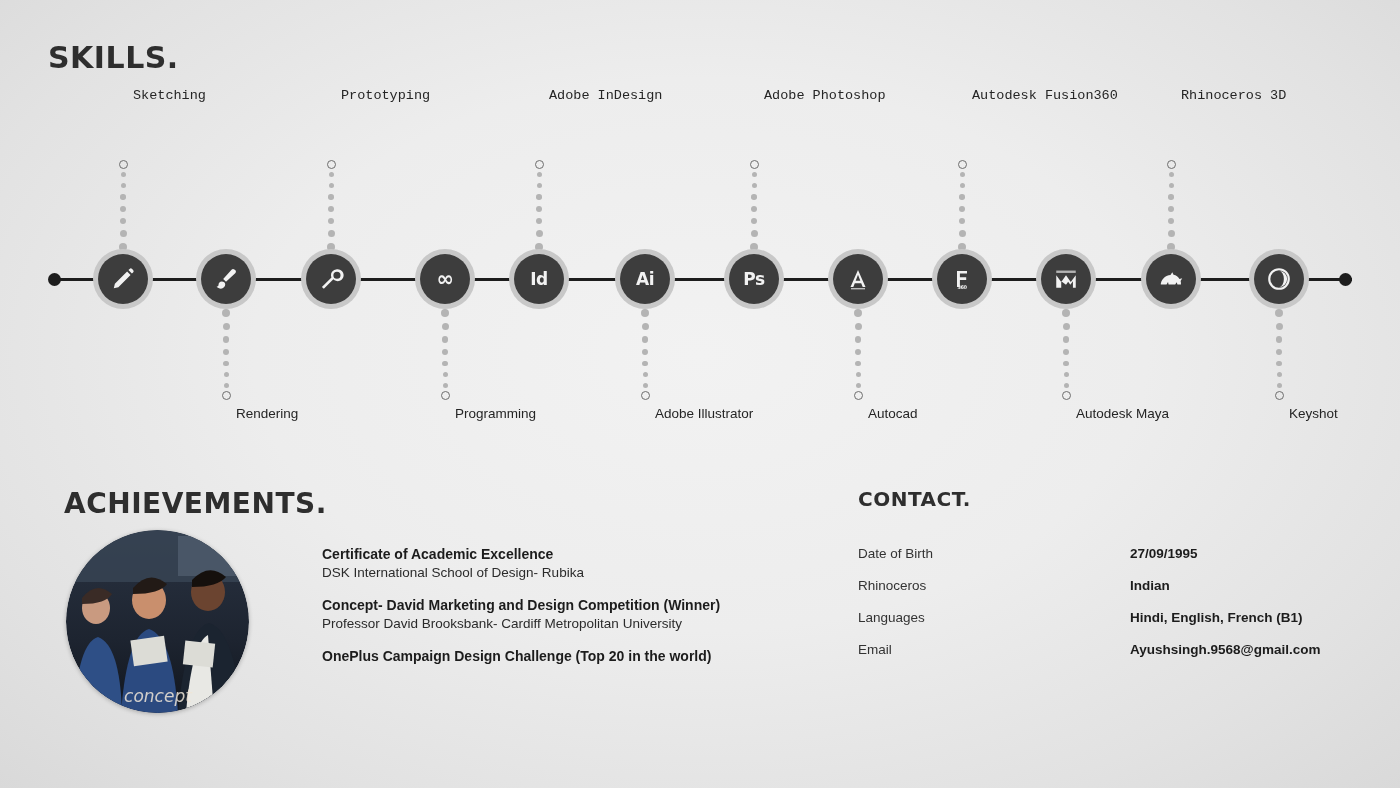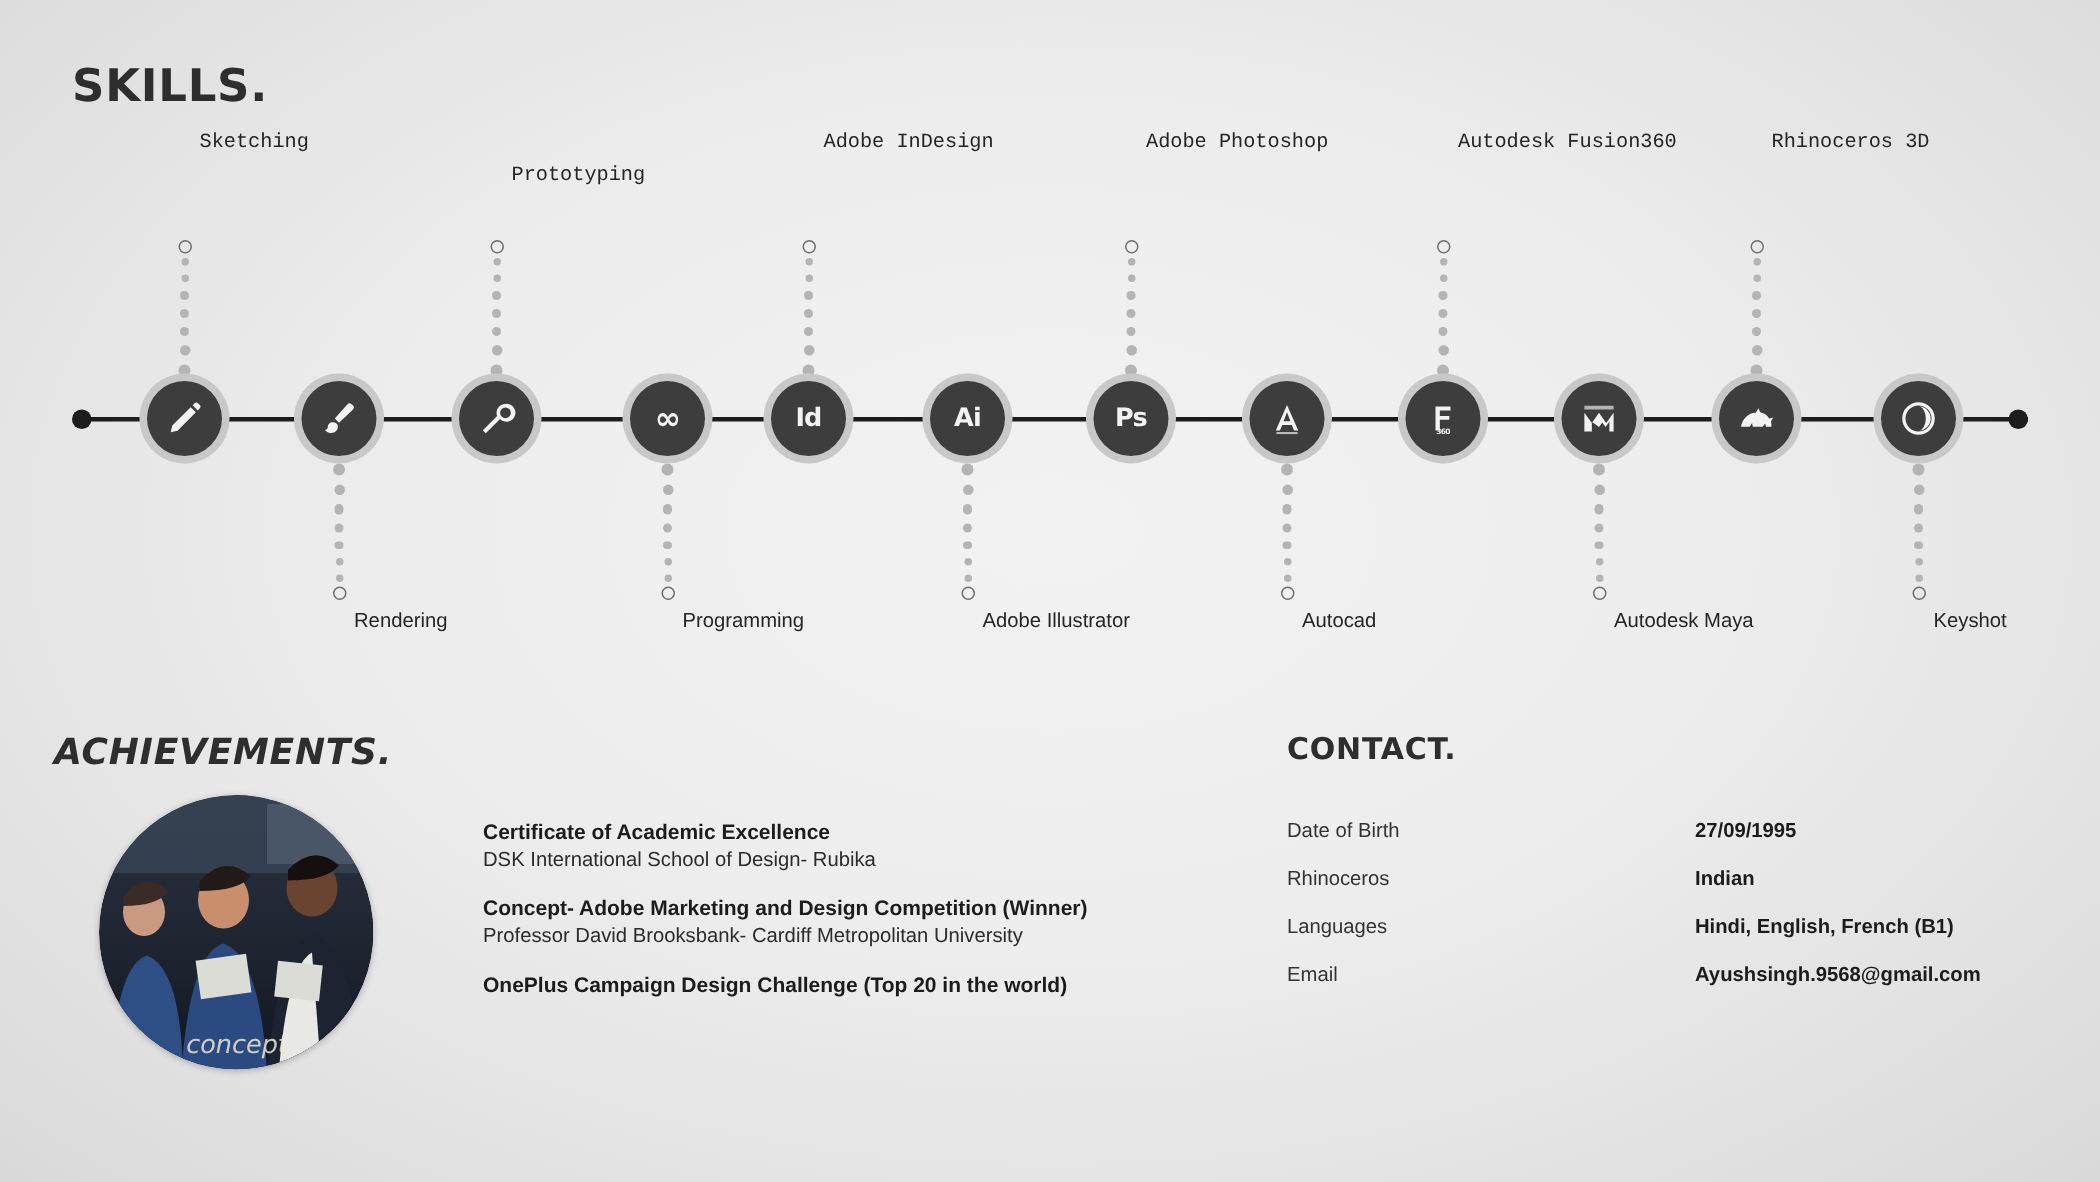--- a/index.html
+++ b/index.html
@@ -255,7 +255,7 @@
           <div class="dot" style="width: 7px; height: 7px;"></div>
           <div class="dot" style="width: 8px; height: 8px;"></div>
         </div>
-        <div class="skill-label up" style="top: -2px; margin-top: 22px;">Prototyping</div>
+        <div class="skill-label up" style="top: -2px;">Prototyping</div>
         <div class="node">
           <svg width="26" height="26" viewBox="0 0 24 24">
             <path fill="#f2f2f2" d="M17.5 3a5.5 5.5 0 0 0-5.1 7.5L3.6 19.3l1.8 1.8 8.8-8.8A5.5 5.5 0 1 0 17.5 3zm0 2.2a3.3 3.3 0 1 1 0 6.6 3.3 3.3 0 0 1 0-6.6z"></path>

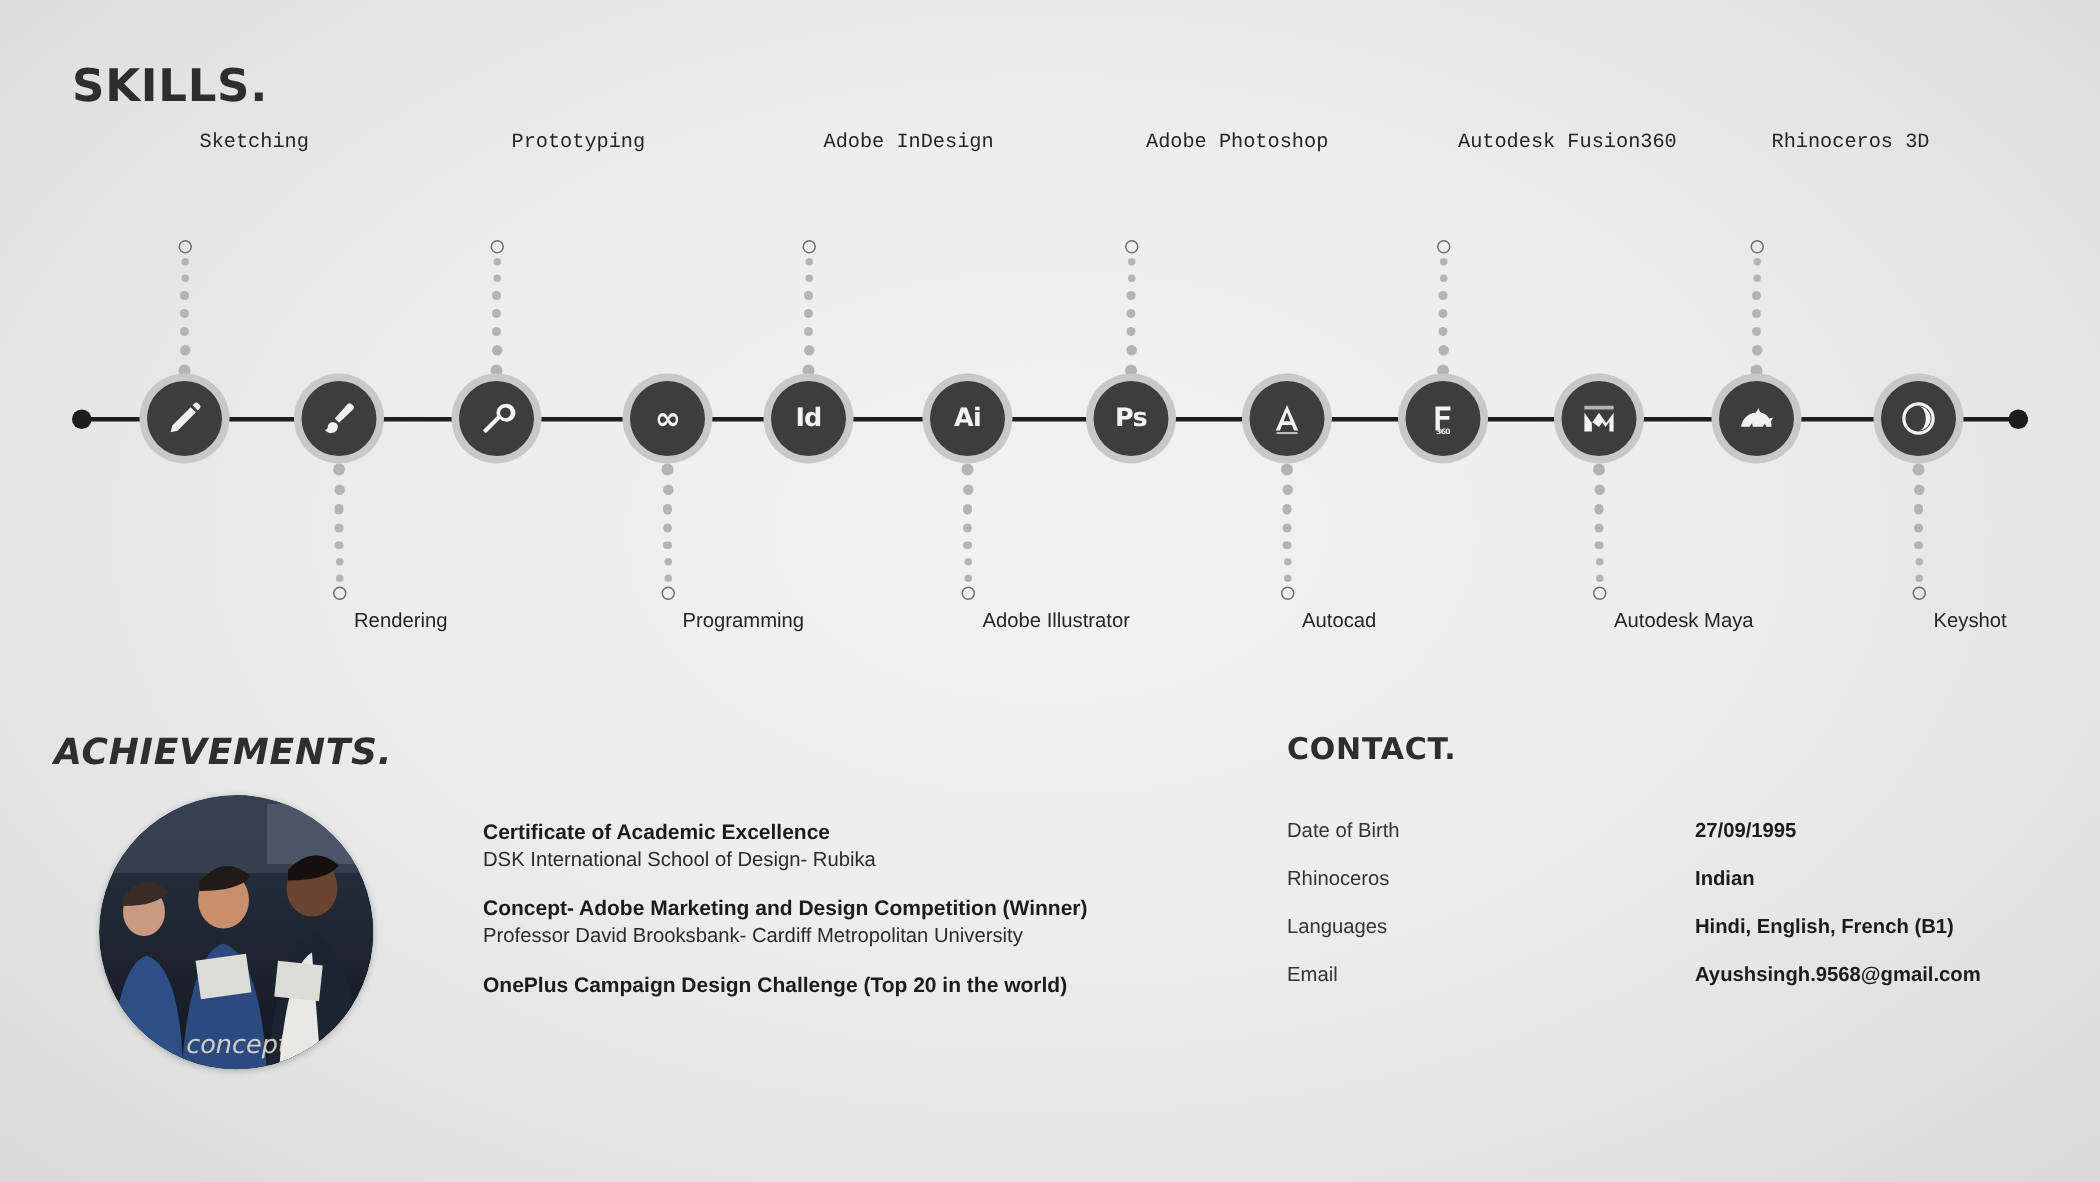--- a/index.html
+++ b/index.html
@@ -34,10 +34,9 @@
     font-size: 30px;
   }
   #achievements-title {
-    left: 36px;
+    left: 64px;
     top: 487px;
-    font-size: 24px;
-    font-style: italic;
+    font-size: 28px;
   }
   #contact-title {
     left: 858px;

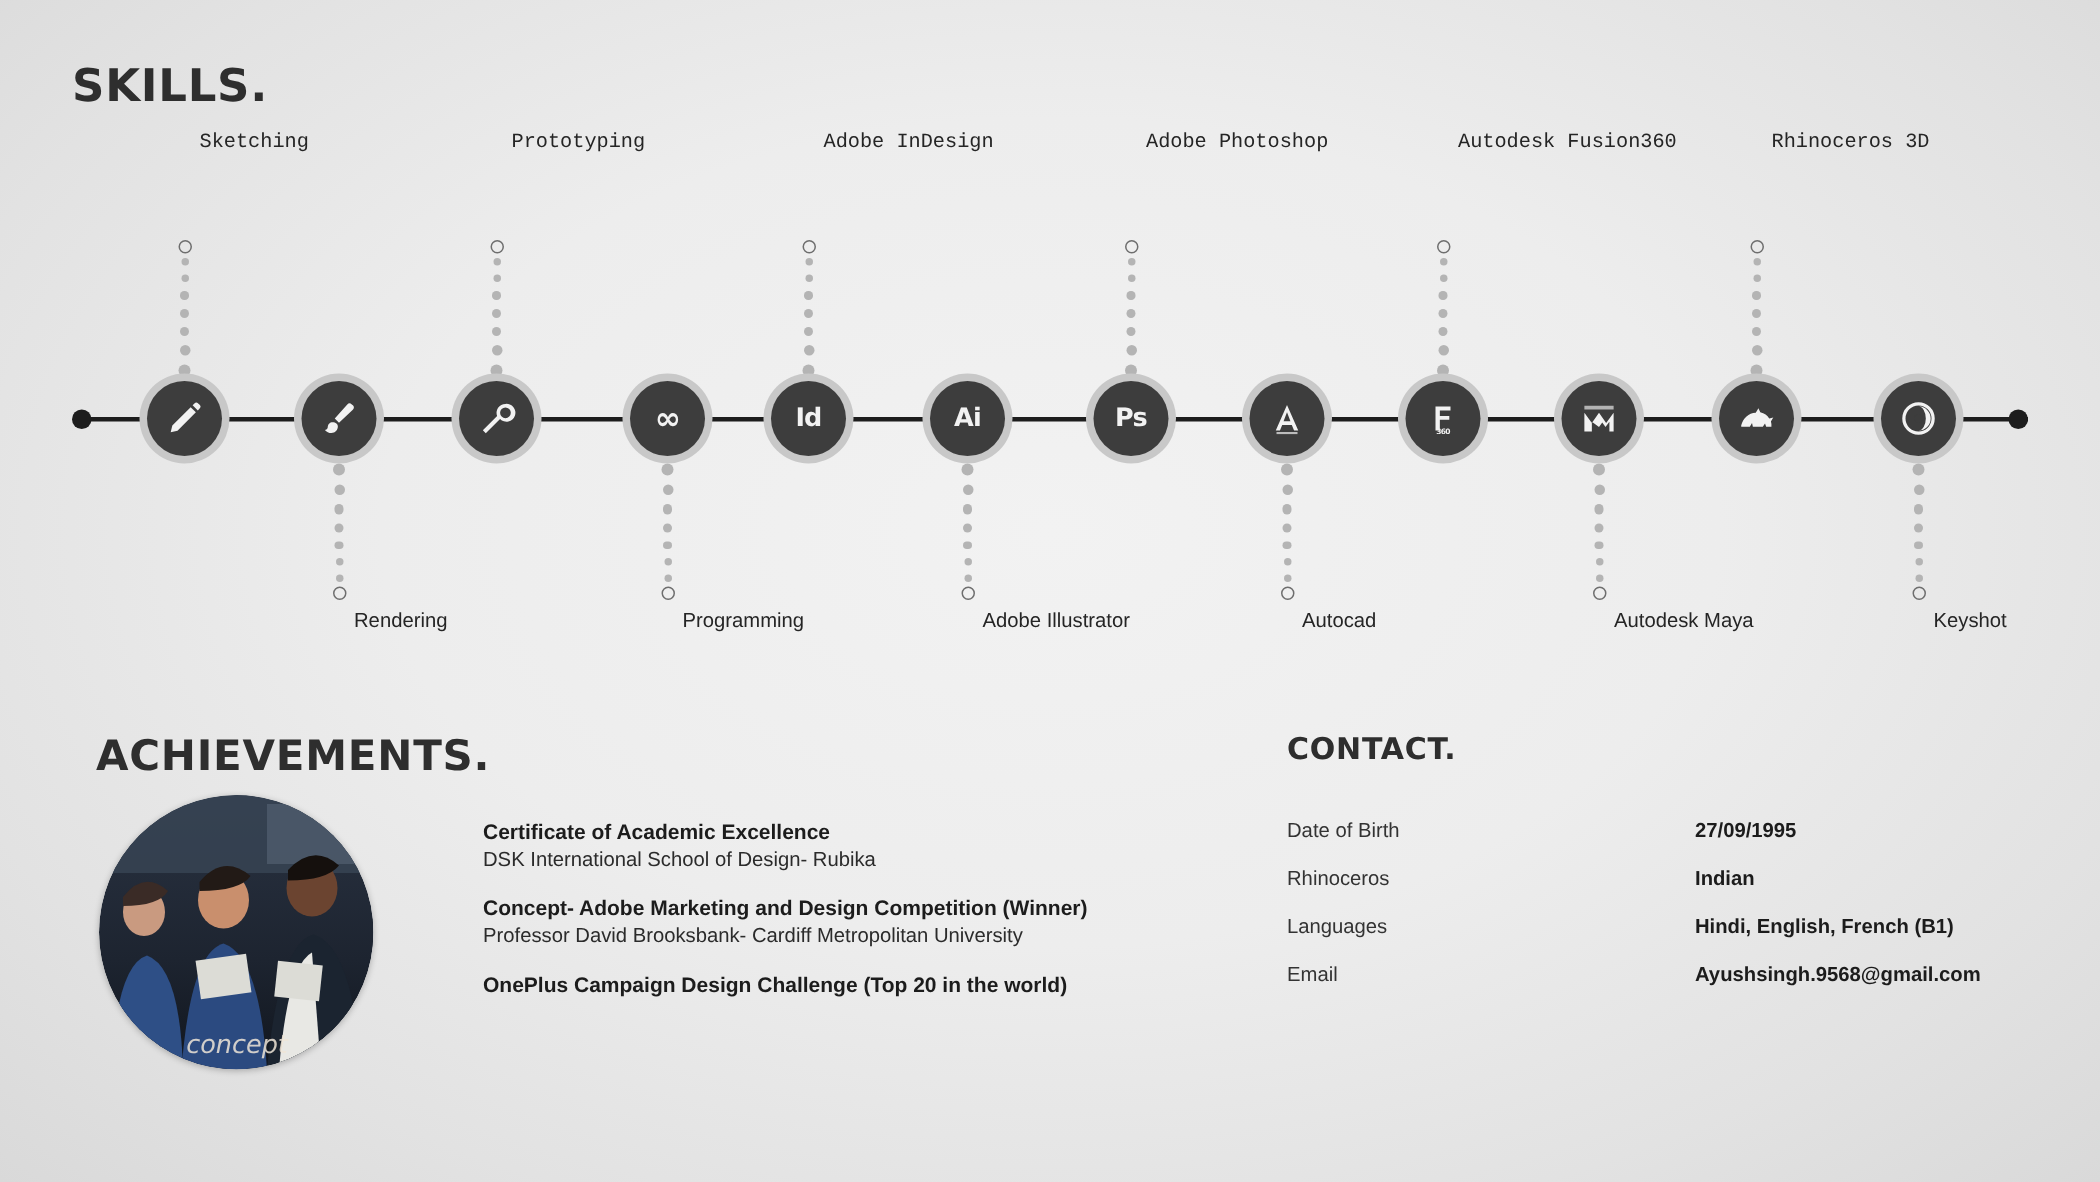--- a/index.html
+++ b/index.html
@@ -466,7 +466,7 @@
         <div class="ach-sub">DSK International School of Design- Rubika</div>
       </div>
       <div class="achievement">
-        <div class="ach-title">Concept- Adobe Marketing and Design Competition (Winner)</div>
+        <div class="ach-title">Concept- David Marketing and Design Competition (Winner)</div>
         <div class="ach-sub">Professor David Brooksbank- Cardiff Metropolitan University</div>
       </div>
       <div class="achievement">

